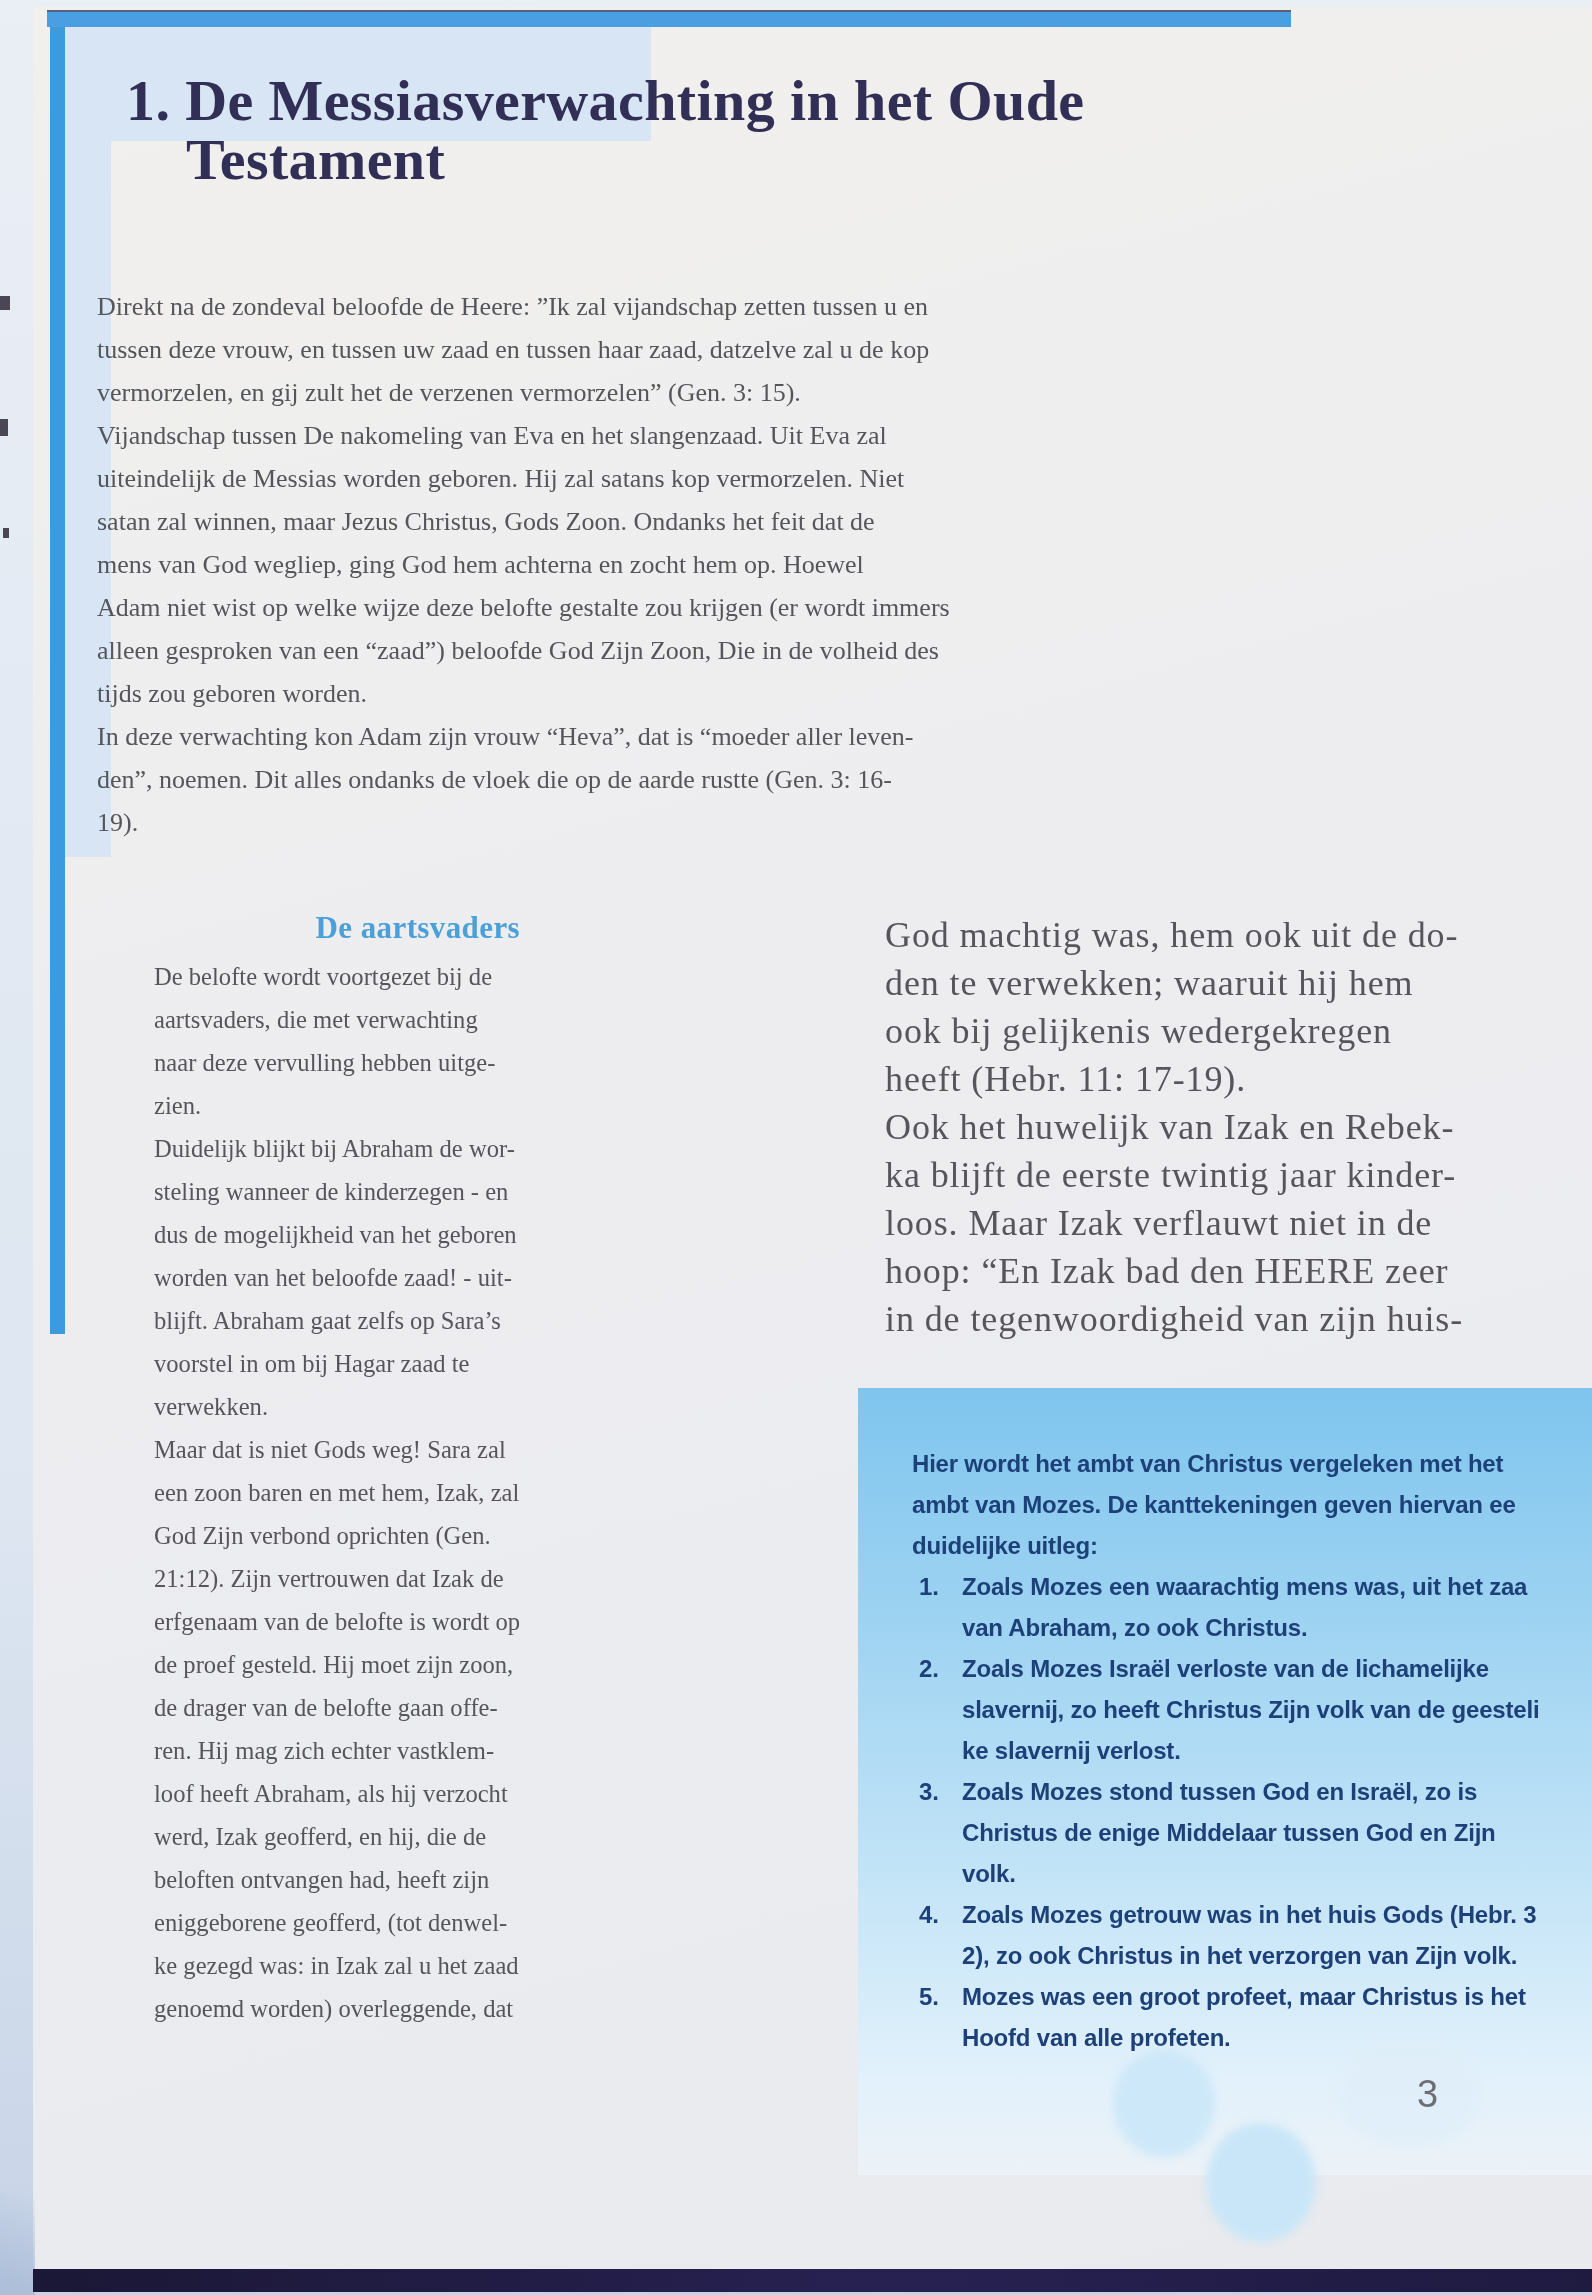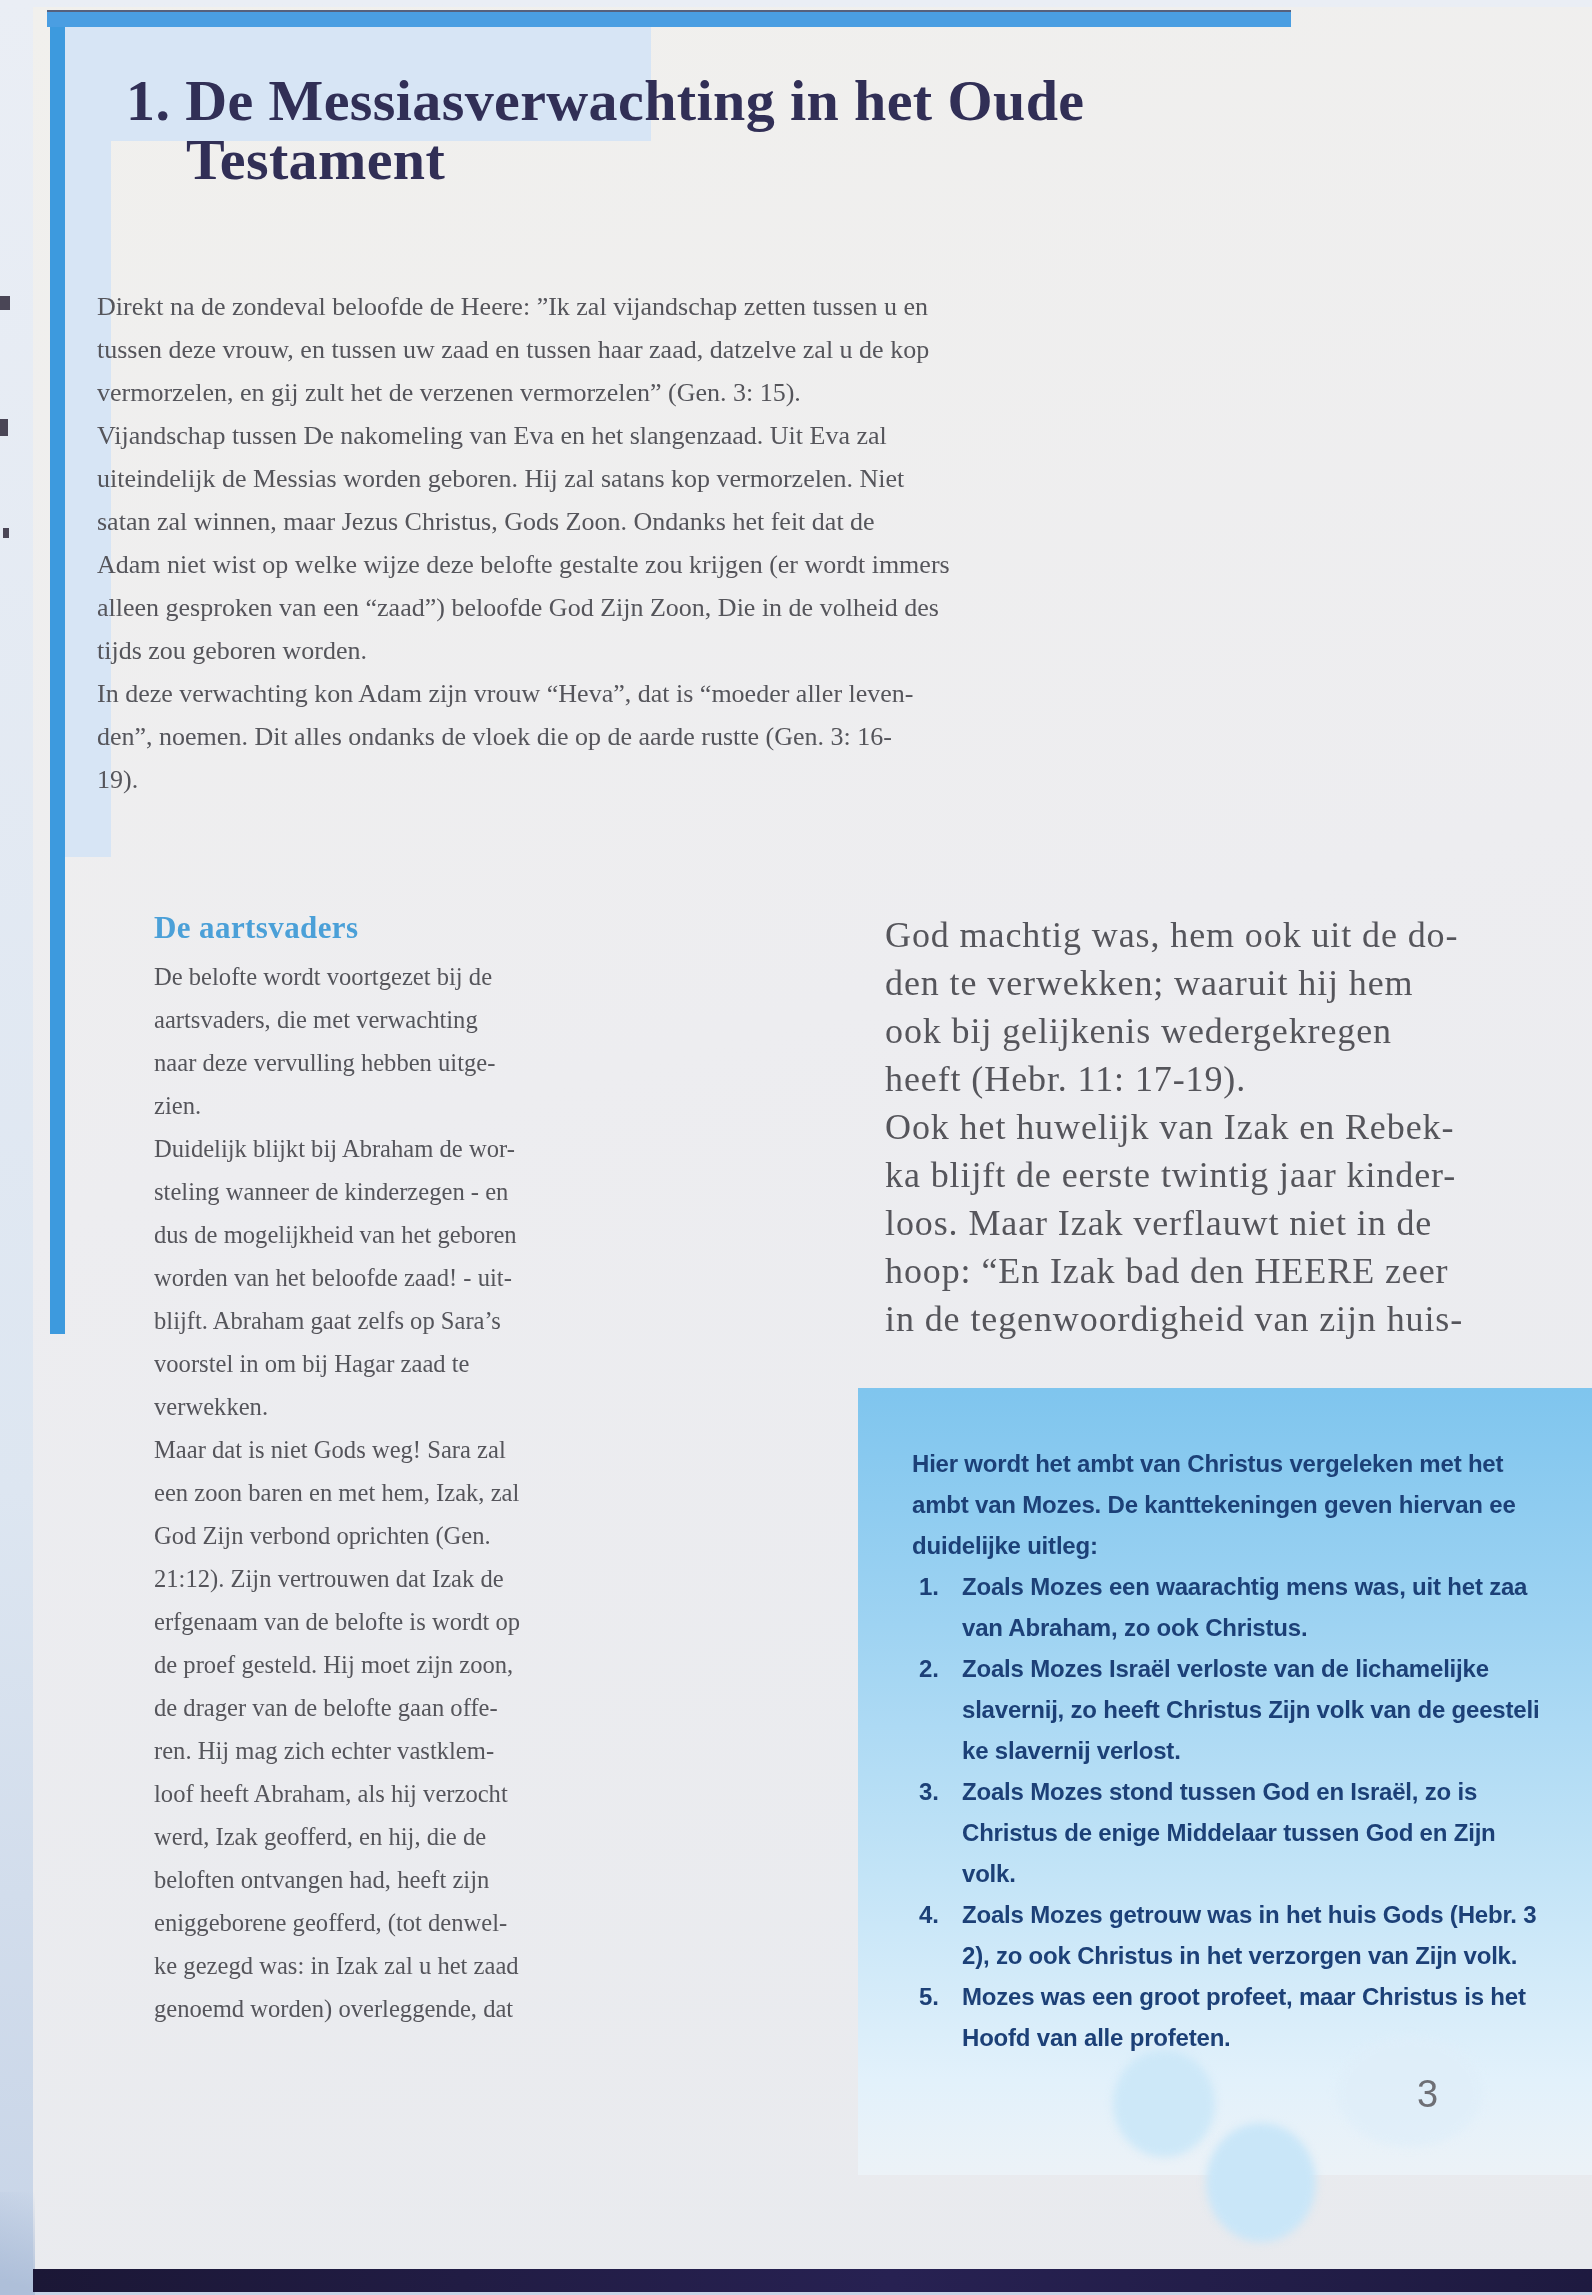--- a/index.html
+++ b/index.html
@@ -77,6 +77,7 @@
       <div>Vijandschap tussen De nakomeling van Eva en het slangenzaad. Uit Eva zal</div>
       <div>uiteindelijk de Messias worden geboren. Hij zal satans kop vermorzelen. Niet</div>
       <div>satan zal winnen, maar Jezus Christus, Gods Zoon. Ondanks het feit dat de</div>
+      <div>mens van God wegliep, ging God hem achterna en zocht hem op. Hoewel</div>
       <div>Adam niet wist op welke wijze deze belofte gestalte zou krijgen (er wordt immers</div>
       <div>alleen gesproken van een “zaad”) beloofde God Zijn Zoon, Die in de volheid des</div>
       <div>tijds zou geboren worden.</div>

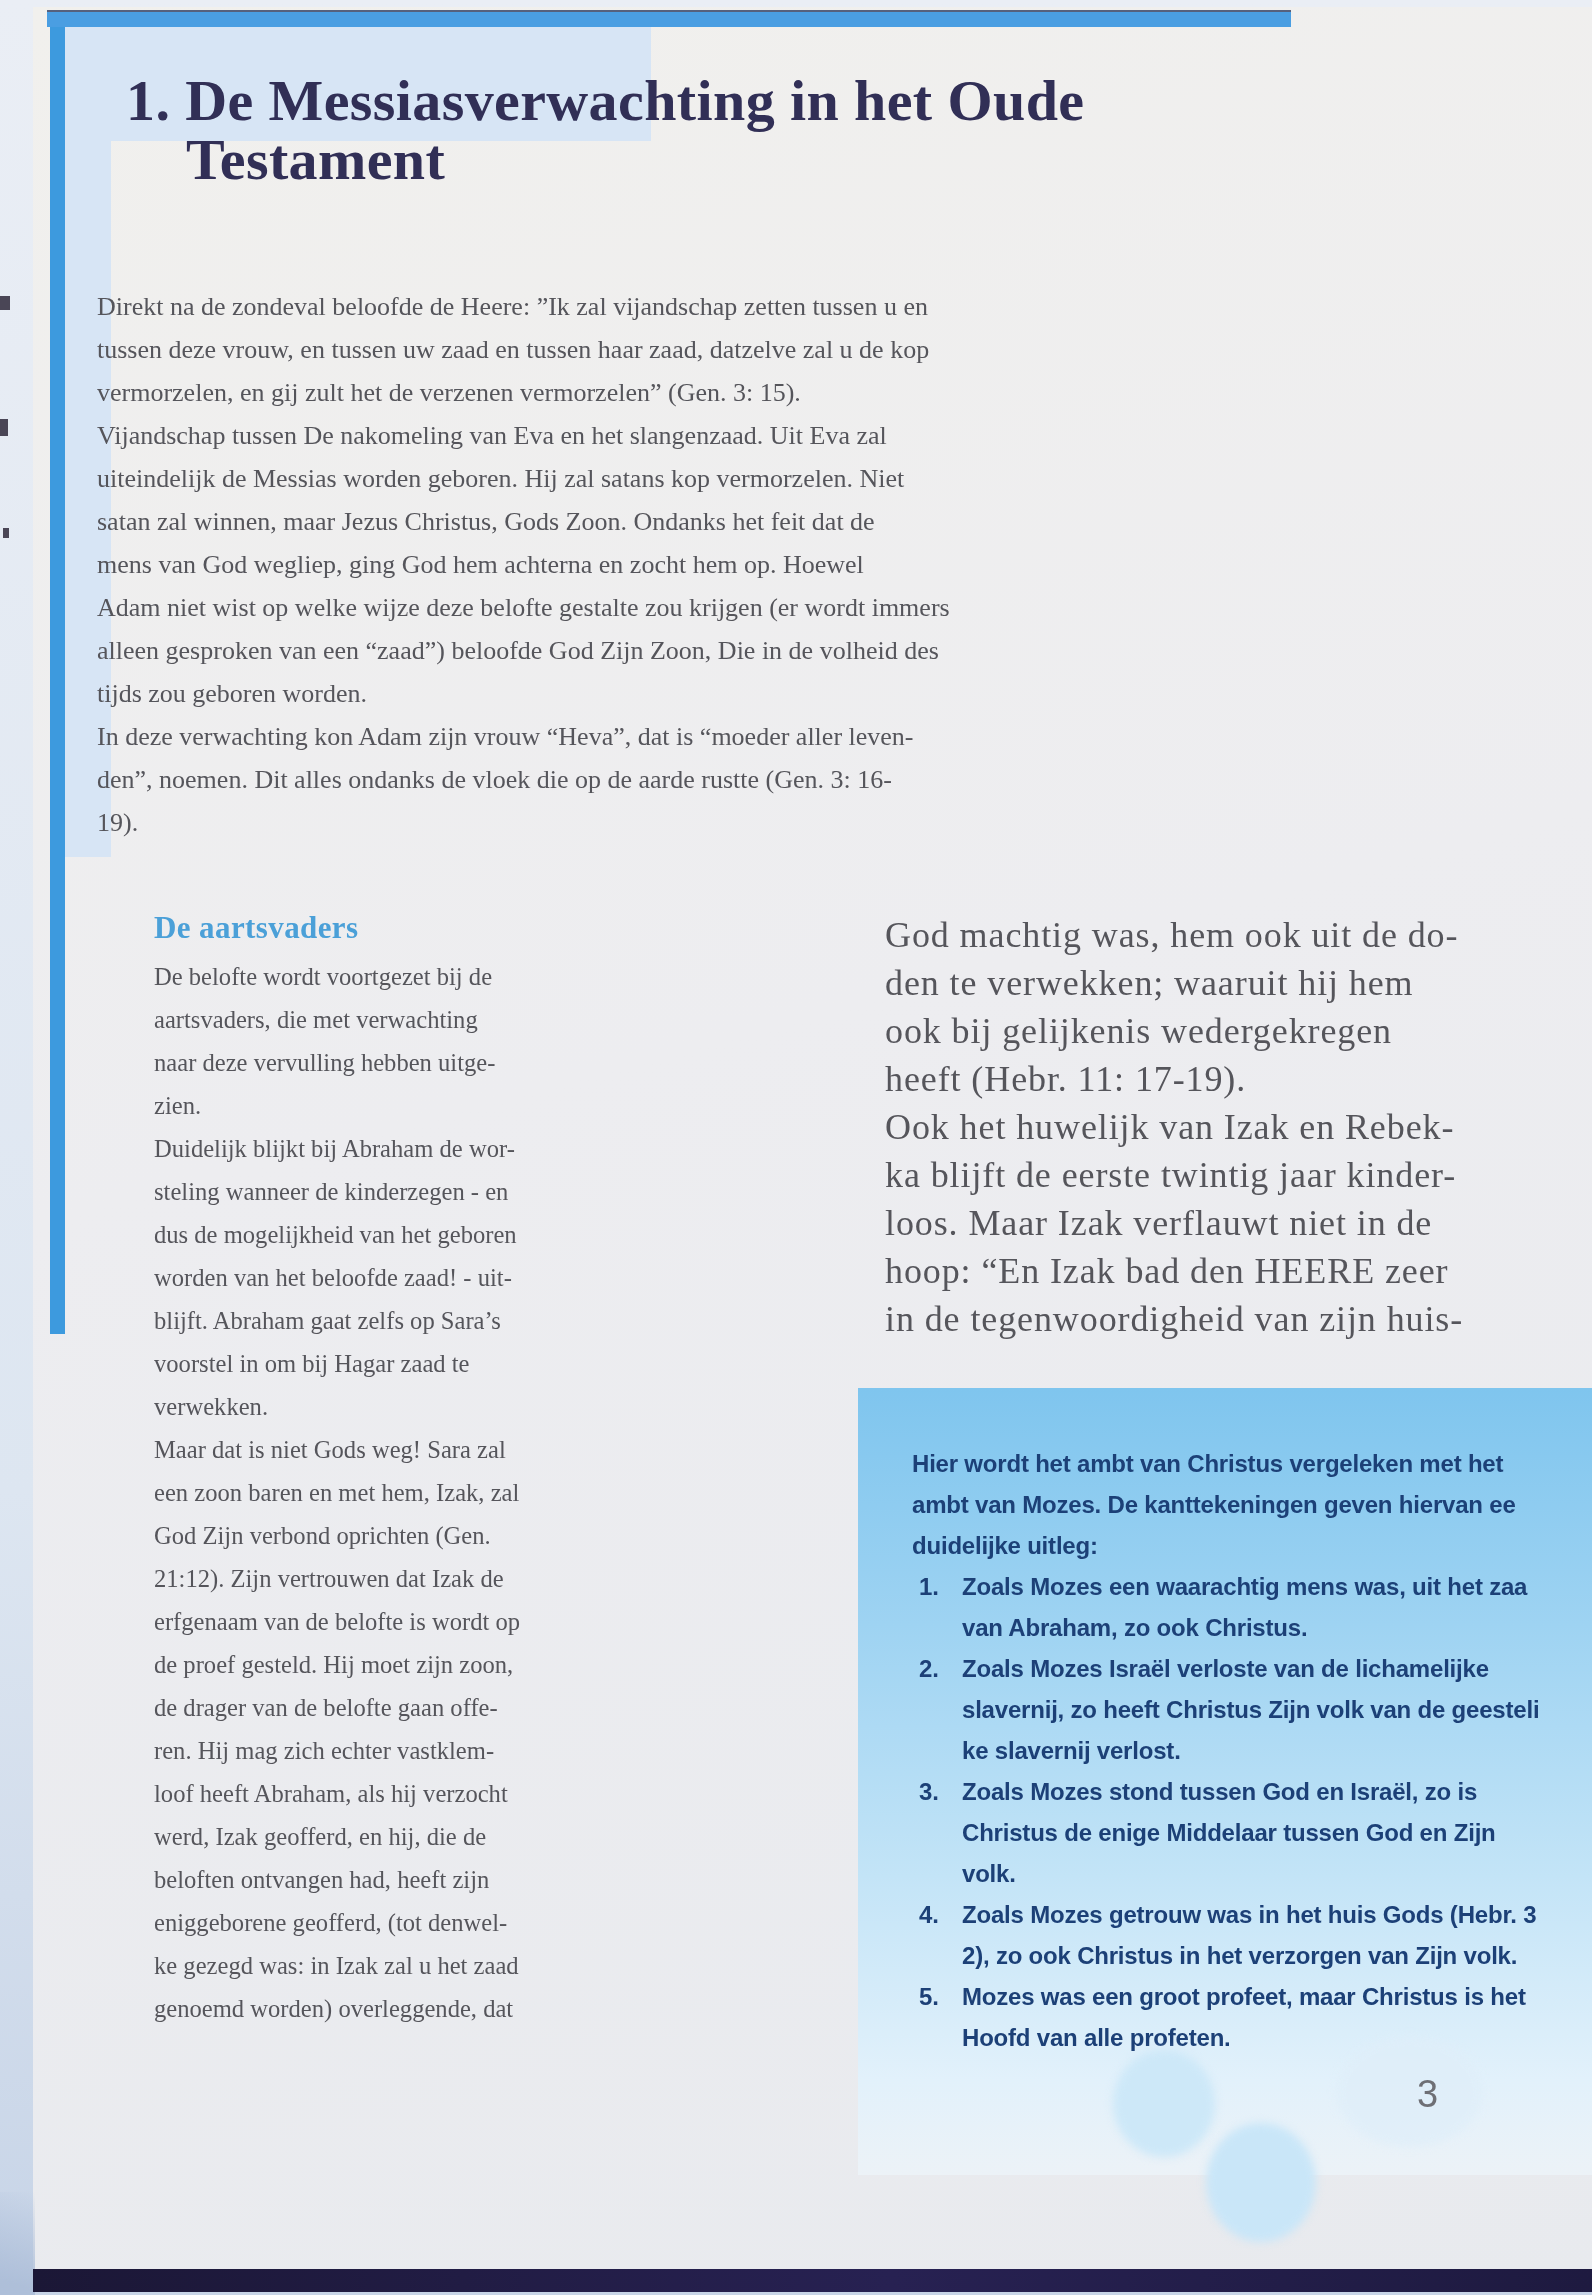--- a/index.html
+++ b/index.html
@@ -22,7 +22,7 @@
   .intro{position:absolute;left:97px;top:285px;font-size:26px;line-height:43px;color:#55555b;}
   .colL{position:absolute;left:154px;top:908px;}
   .colhead{font-size:31px;font-weight:bold;color:#4ba0d8;line-height:40px;
-    margin-bottom:7px;letter-spacing:0.4px;}
+    margin-bottom:7px;letter-spacing:0.4px;text-align:right;}
   .colL .lines{font-size:24.6px;line-height:43px;color:#55555b;}
   .colR{position:absolute;left:850px;top:911px;font-size:36px;line-height:48px;
     color:#55555b;letter-spacing:0.9px;margin-left:35px;}

